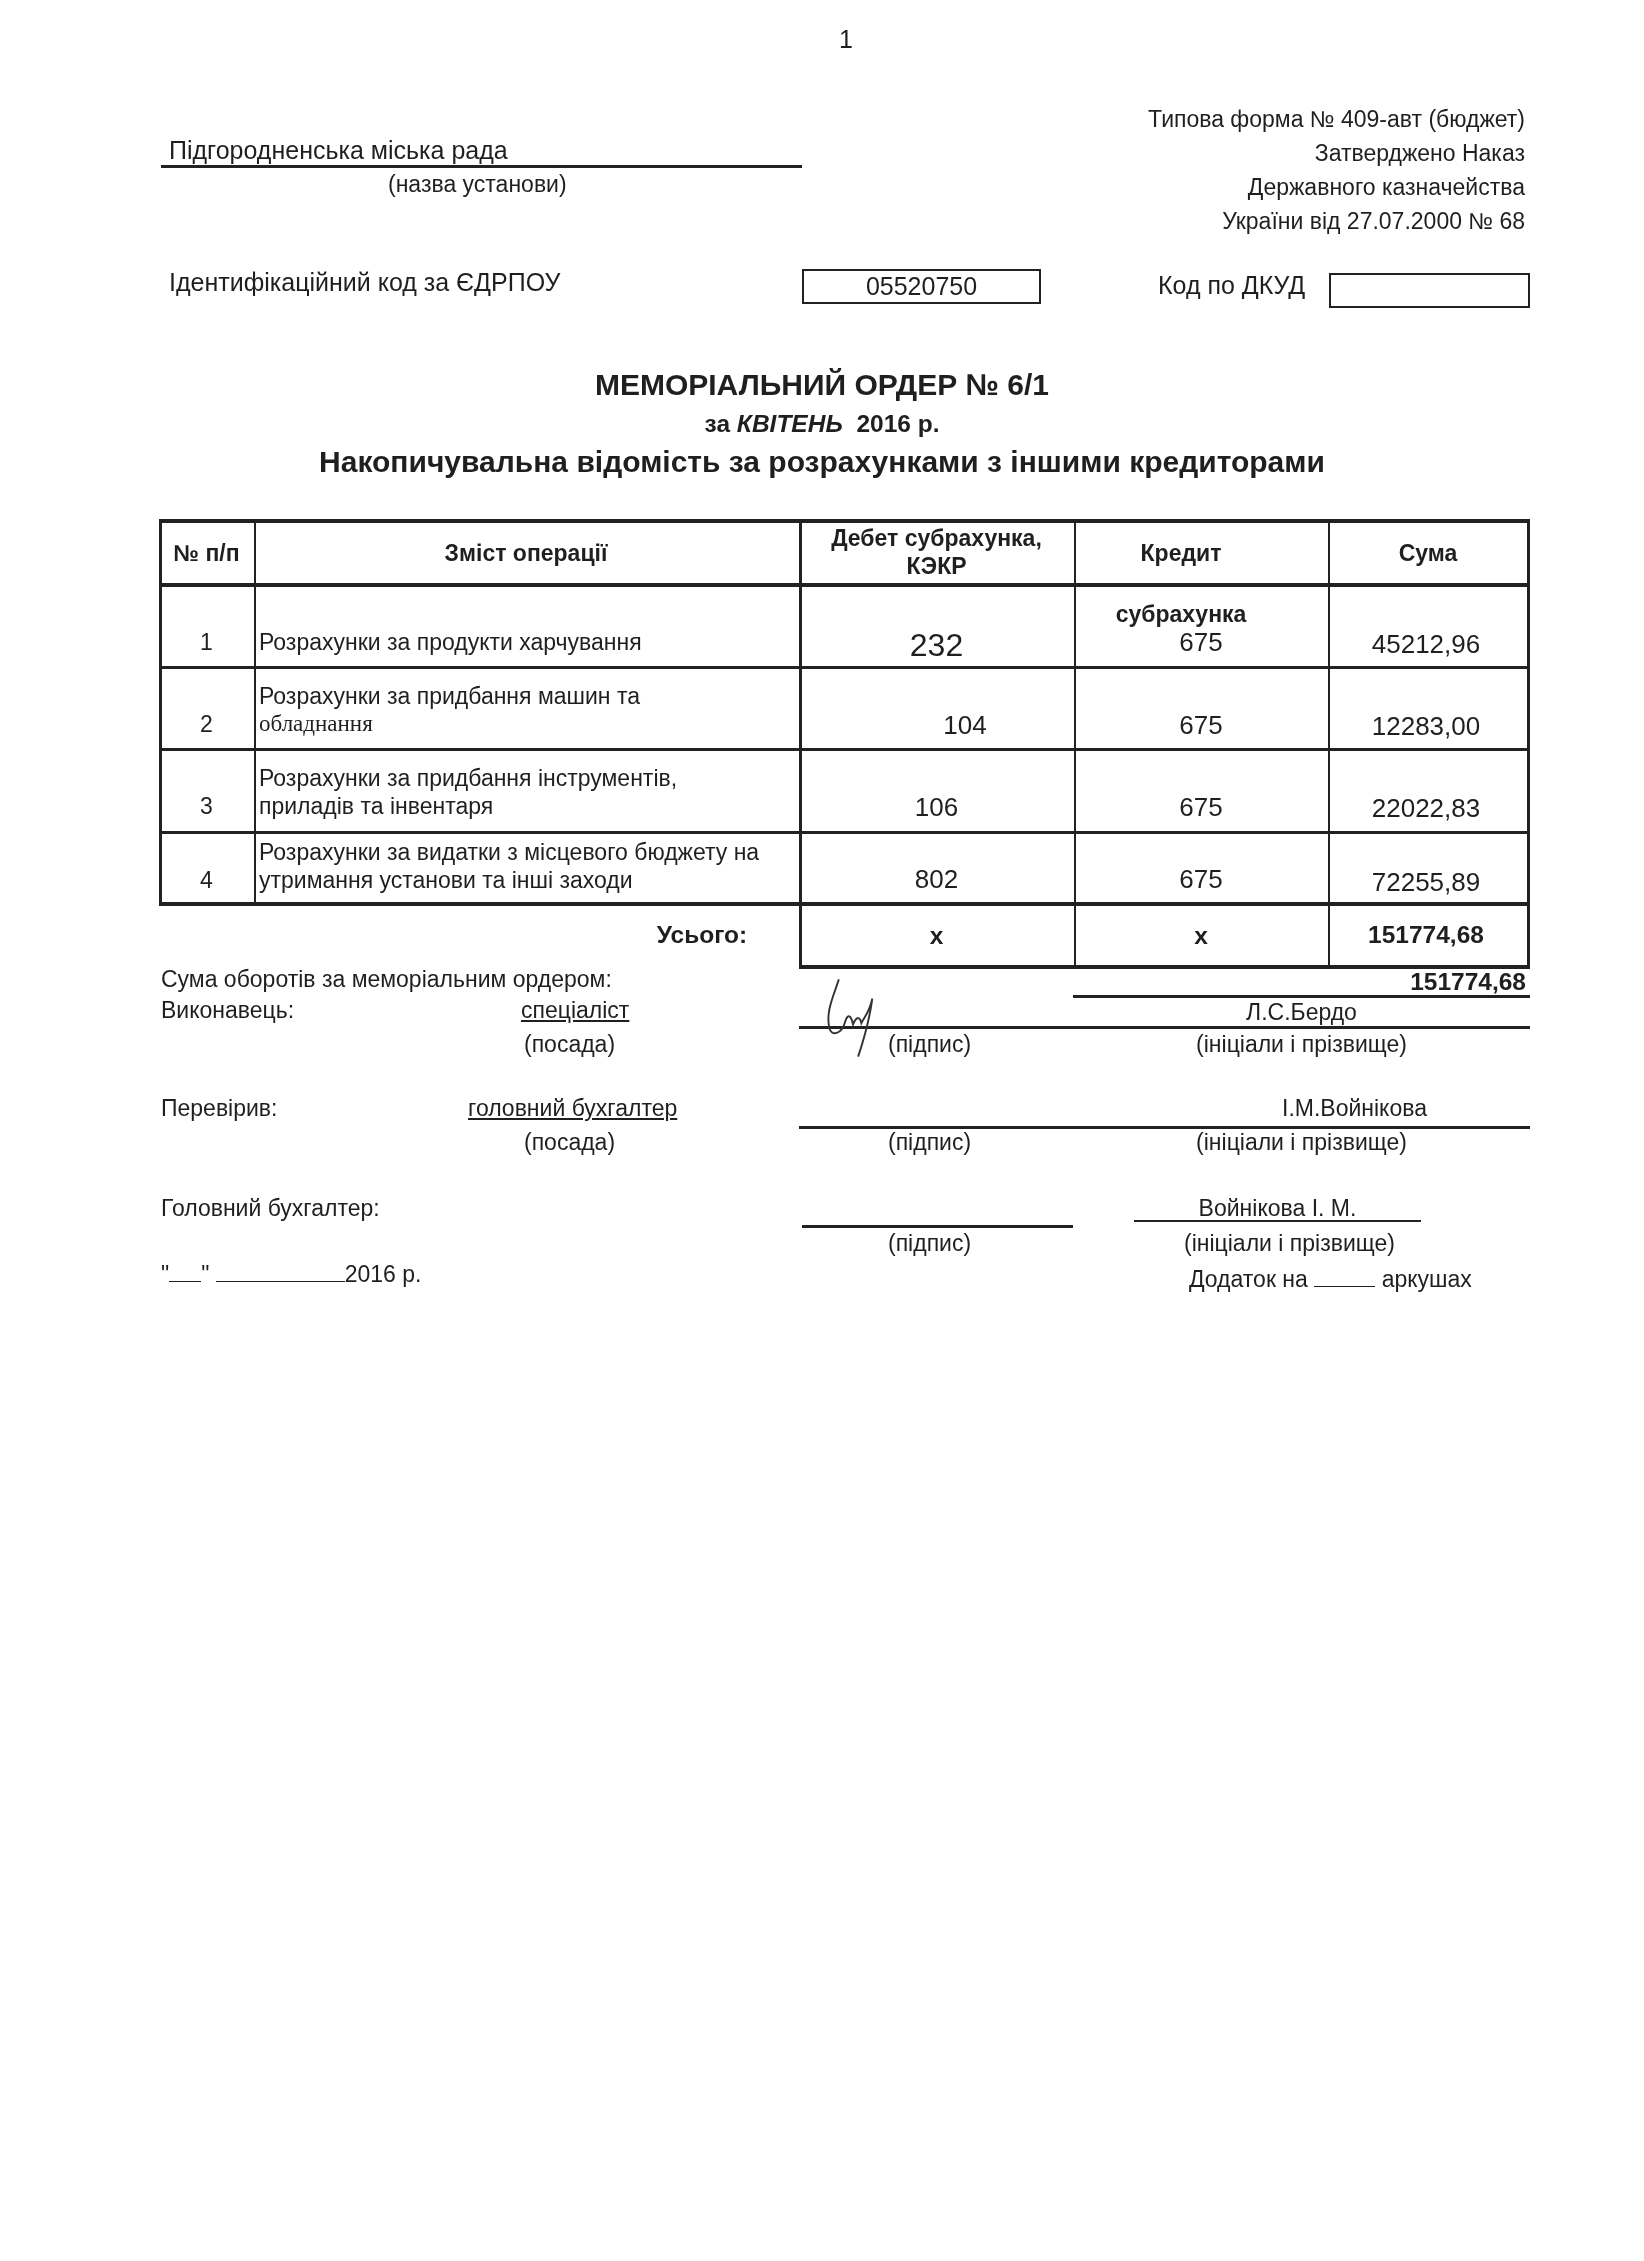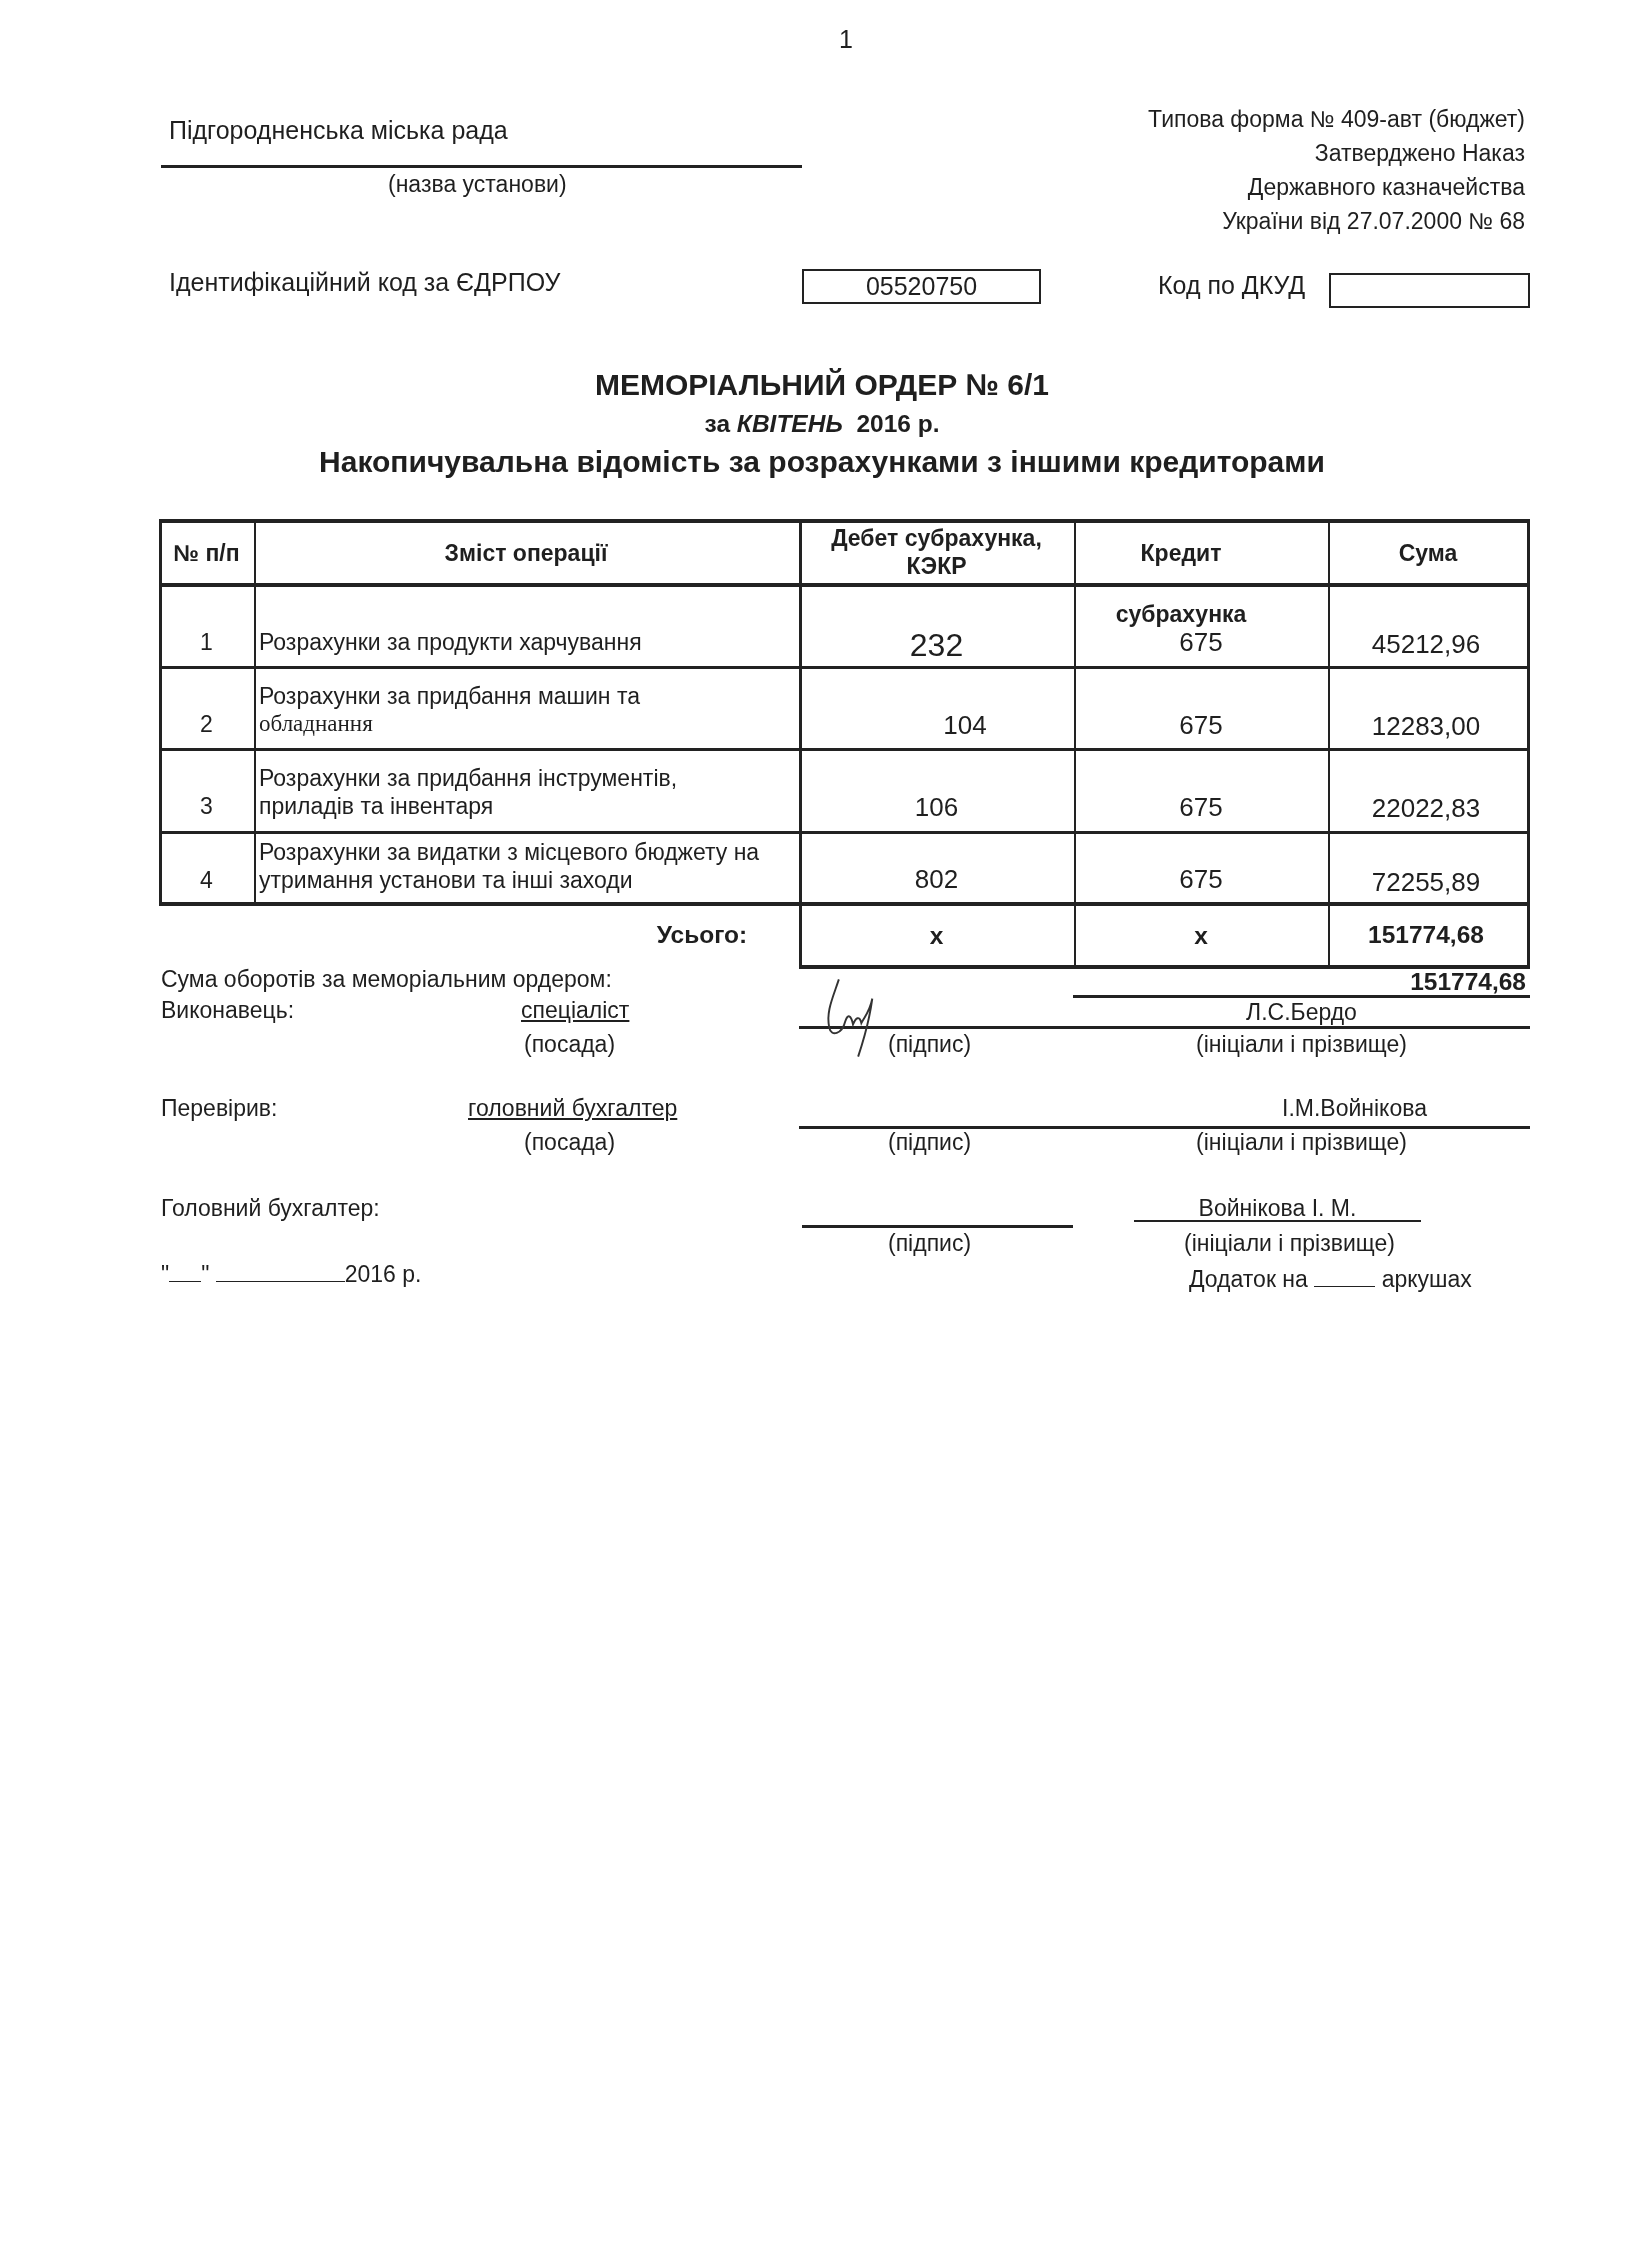--- a/index.html
+++ b/index.html
@@ -25,7 +25,7 @@
 
 <div class="abs f40" style="left:839px; top:24.5px;">1</div>
 
-<div class="abs f40" style="left:169px; top:116px;">Підгородненська міська рада</div>
+<div class="abs f40" style="left:169px; top:136px;">Підгородненська міська рада</div>
 <div class="line" style="left:161px; top:165px; width:641px; height:2.6px;"></div>
 <div class="abs f36" style="left:388px; top:171px;">(назва установи)</div>
 

